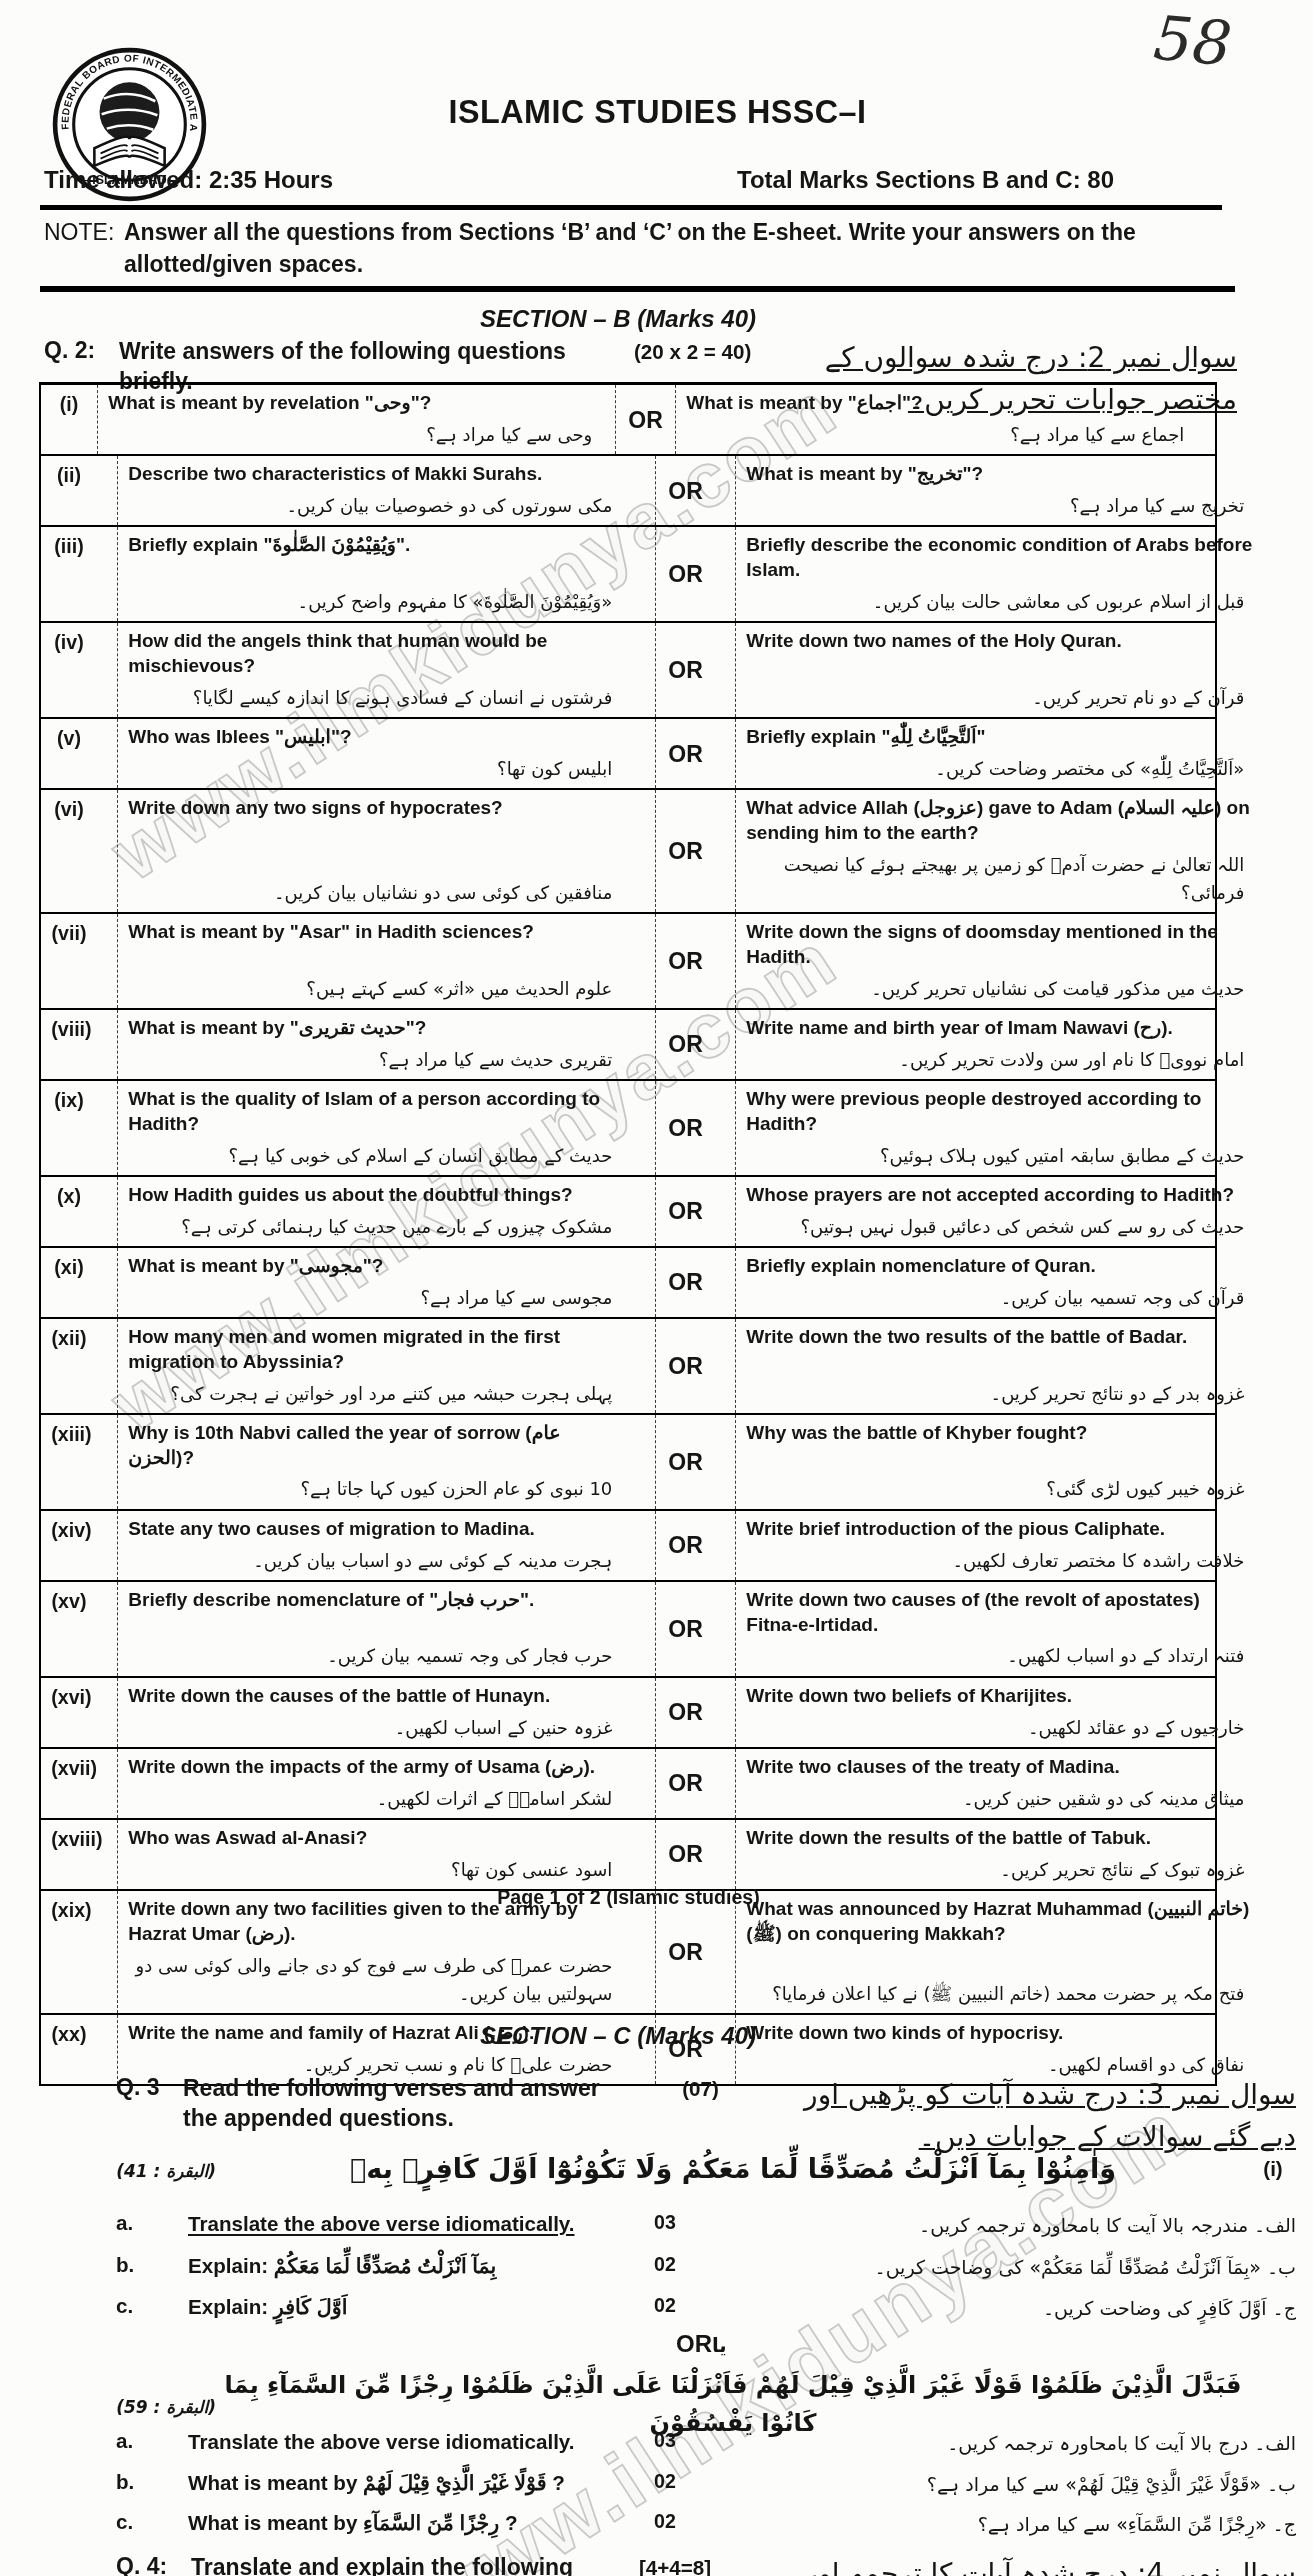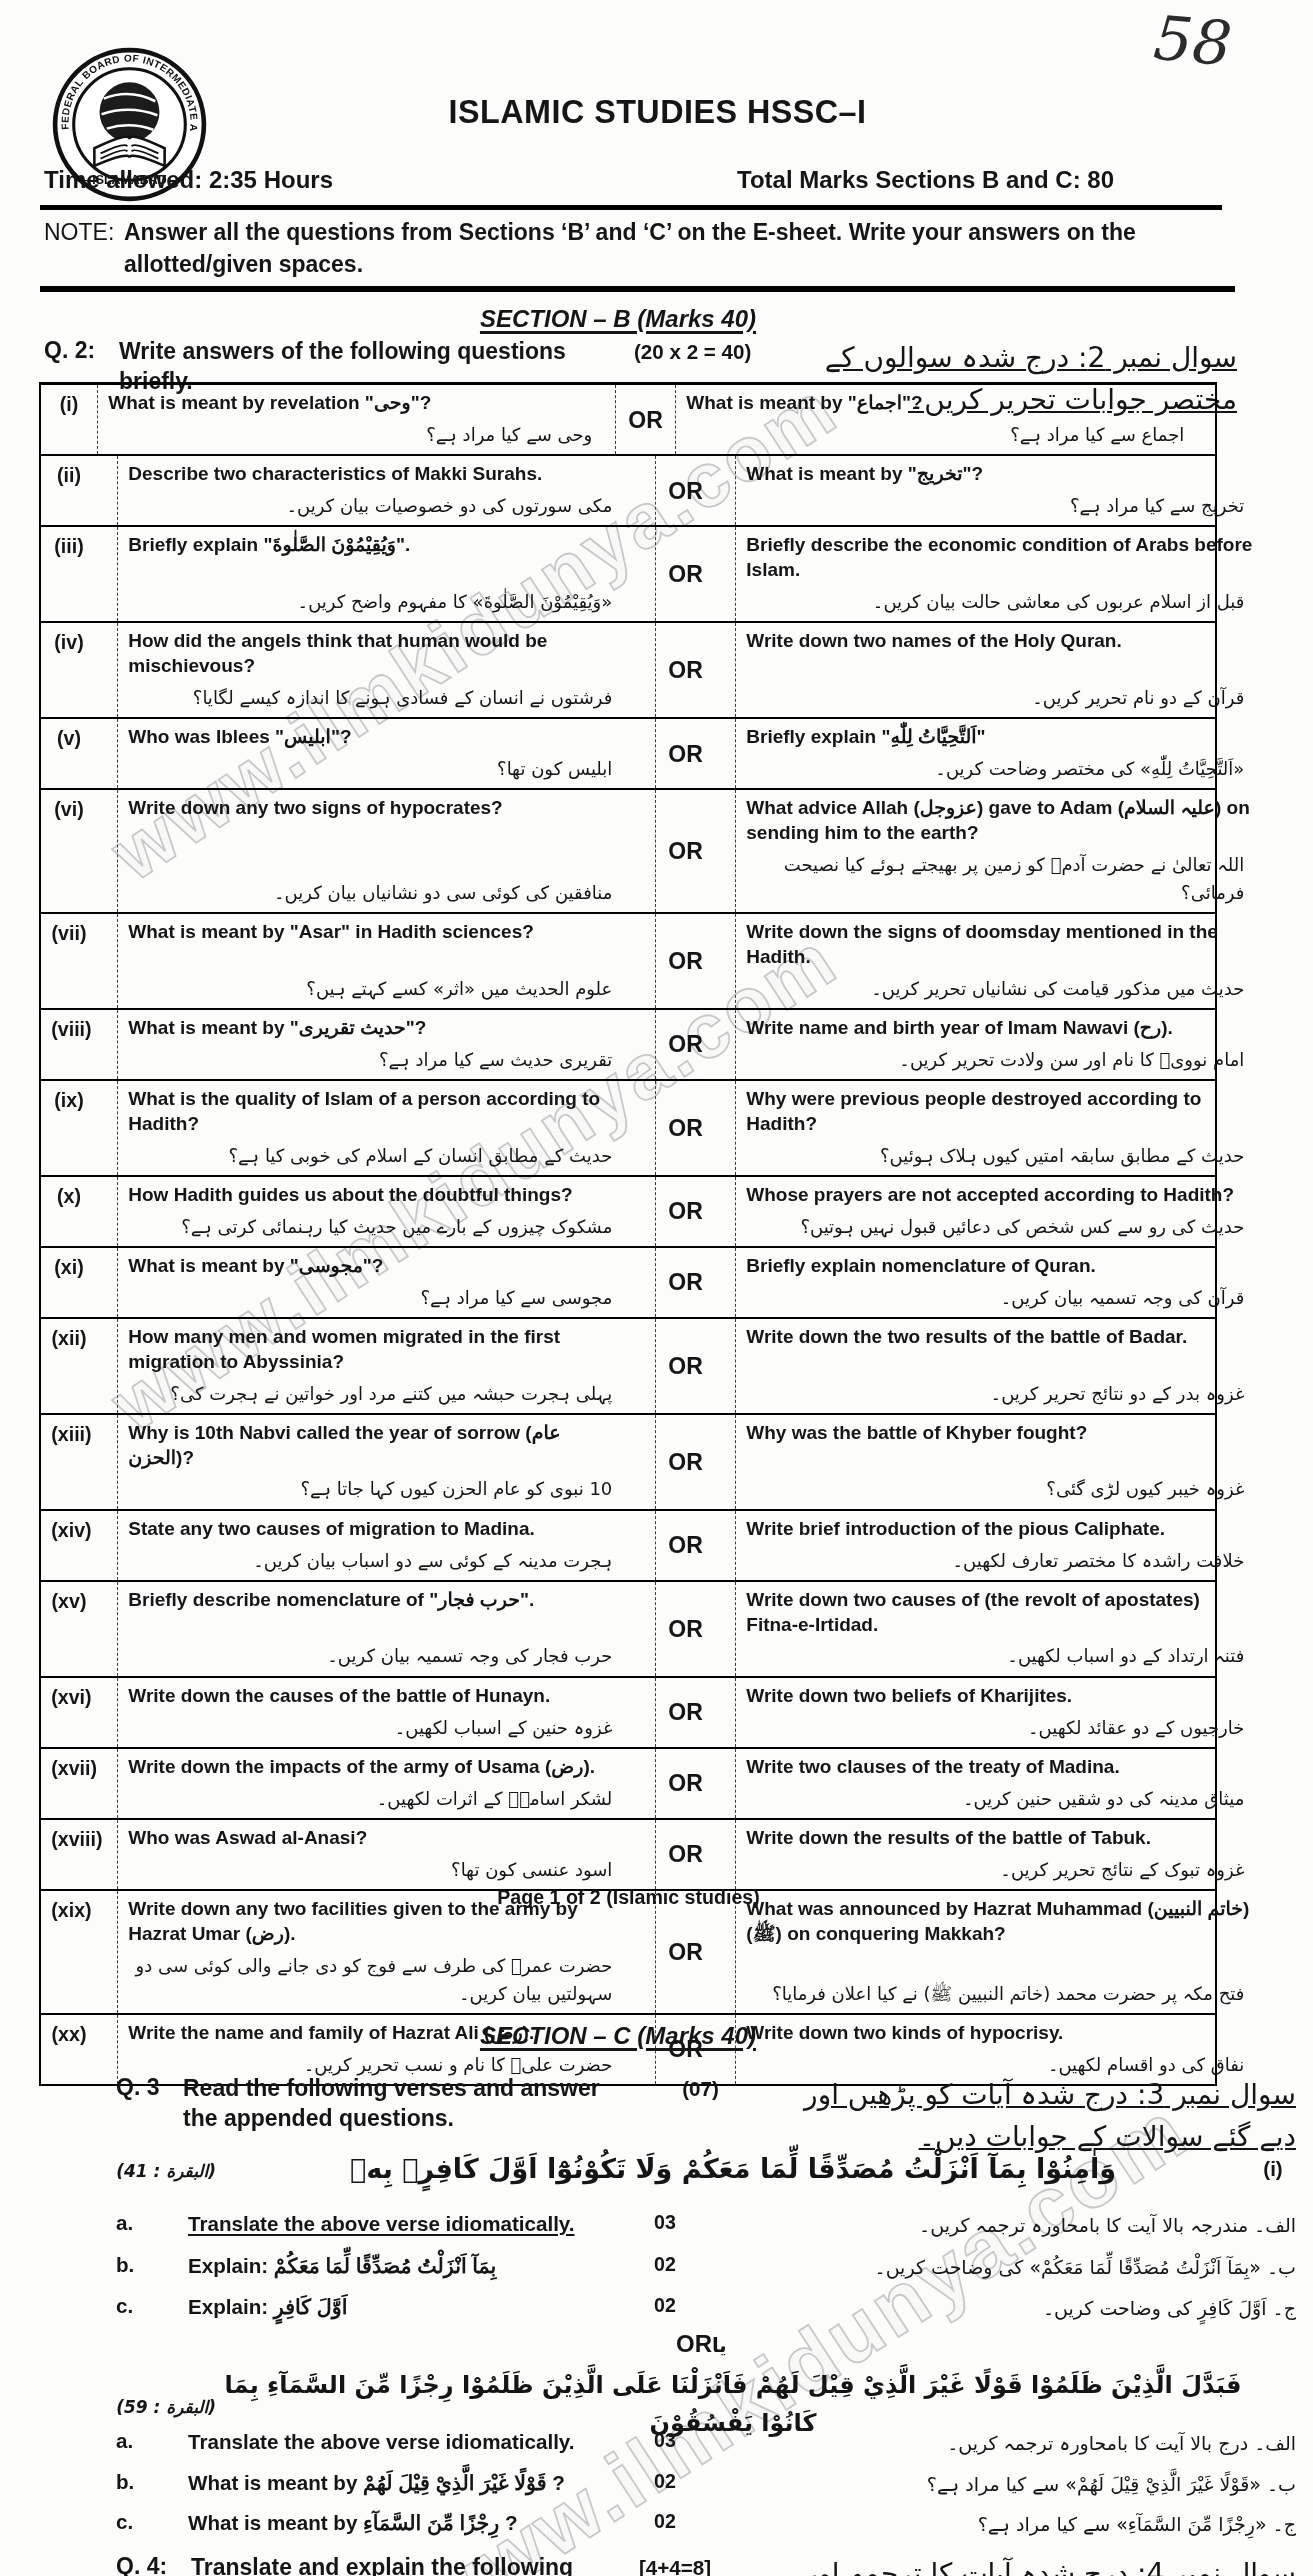--- a/index.html
+++ b/index.html
@@ -30,7 +30,7 @@
   .note2{left:124px;top:251px;width:1103px;font-size:23px;font-weight:700;}
   .sec-head{top:305px;left:0;width:1236px;text-align:center;font-size:24px;font-weight:800;
             font-style:italic;}
-  .sec-head span{text-decoration:underline;text-underline-offset:4.1px;text-decoration-thickness:2.6px;}
+  .sec-head span{text-underline-offset:4.1px;text-decoration-thickness:2.6px;}
   .sec-head.c{top:2022px;}
   
   .qhead{position:absolute;display:flex;align-items:flex-start;}

